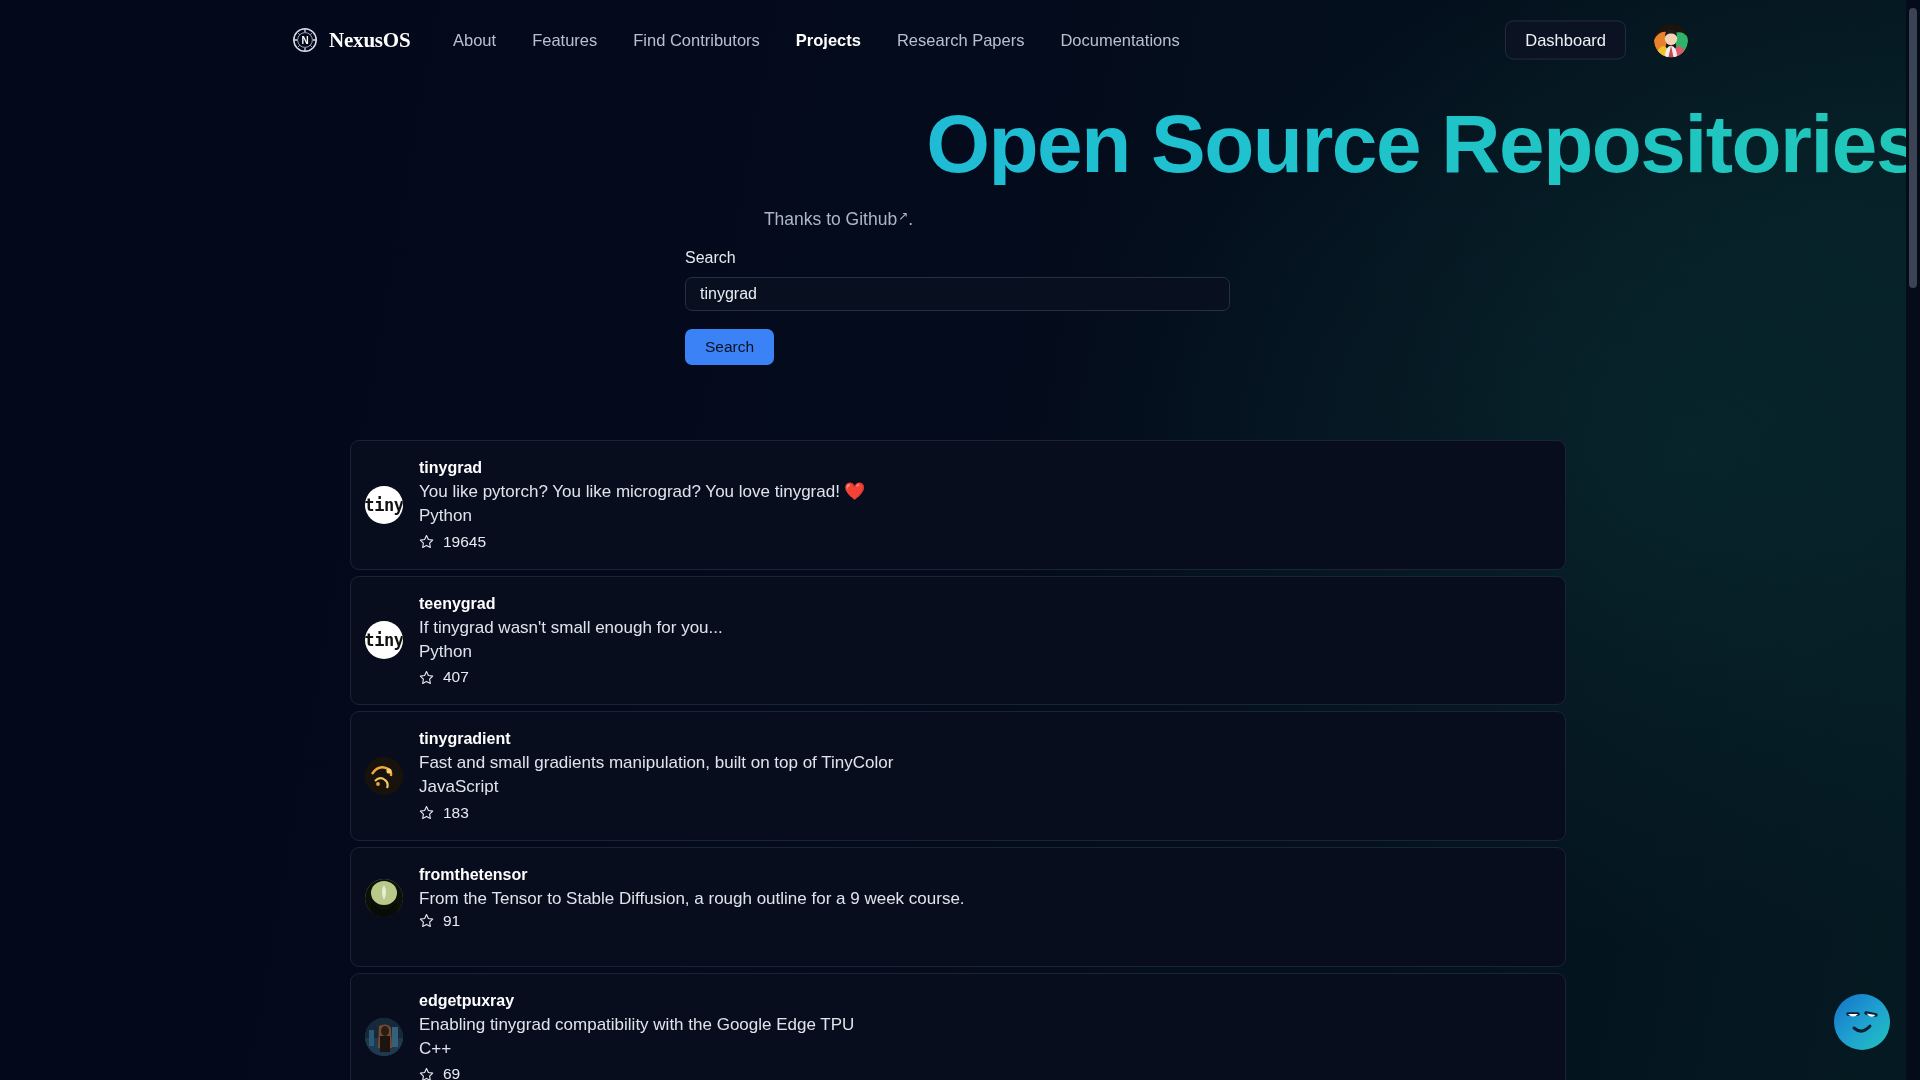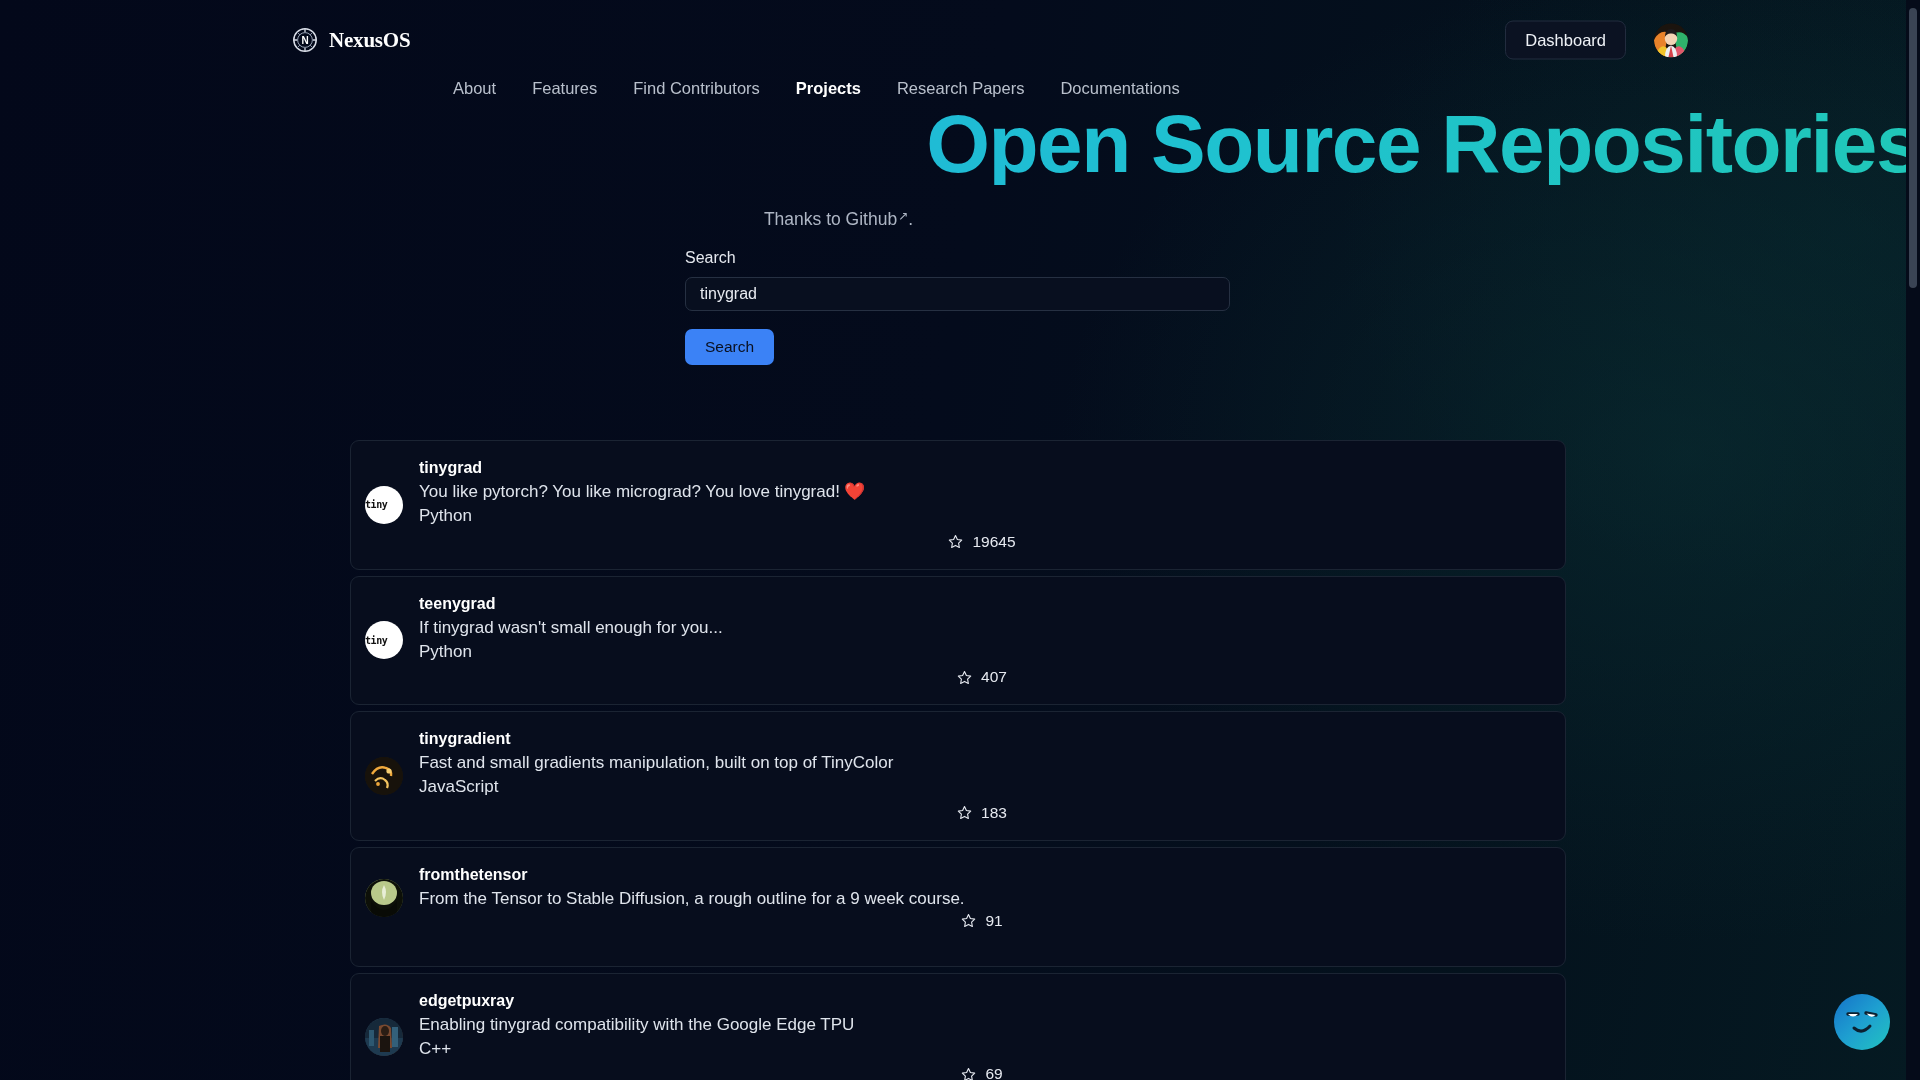--- a/index.html
+++ b/index.html
@@ -33,7 +33,7 @@
   }
   .nav-links {
     position: absolute; left: 435px; top: 50%; transform: translateY(-50%);
-    display: flex; align-items: center; gap: 0px; margin-top: 48px;
+    display: flex; align-items: center; gap: 0px;
   }
   .nav-link {
     color: #b9c0cc; font-size: 16.5px; padding: 0 18px; white-space: nowrap;

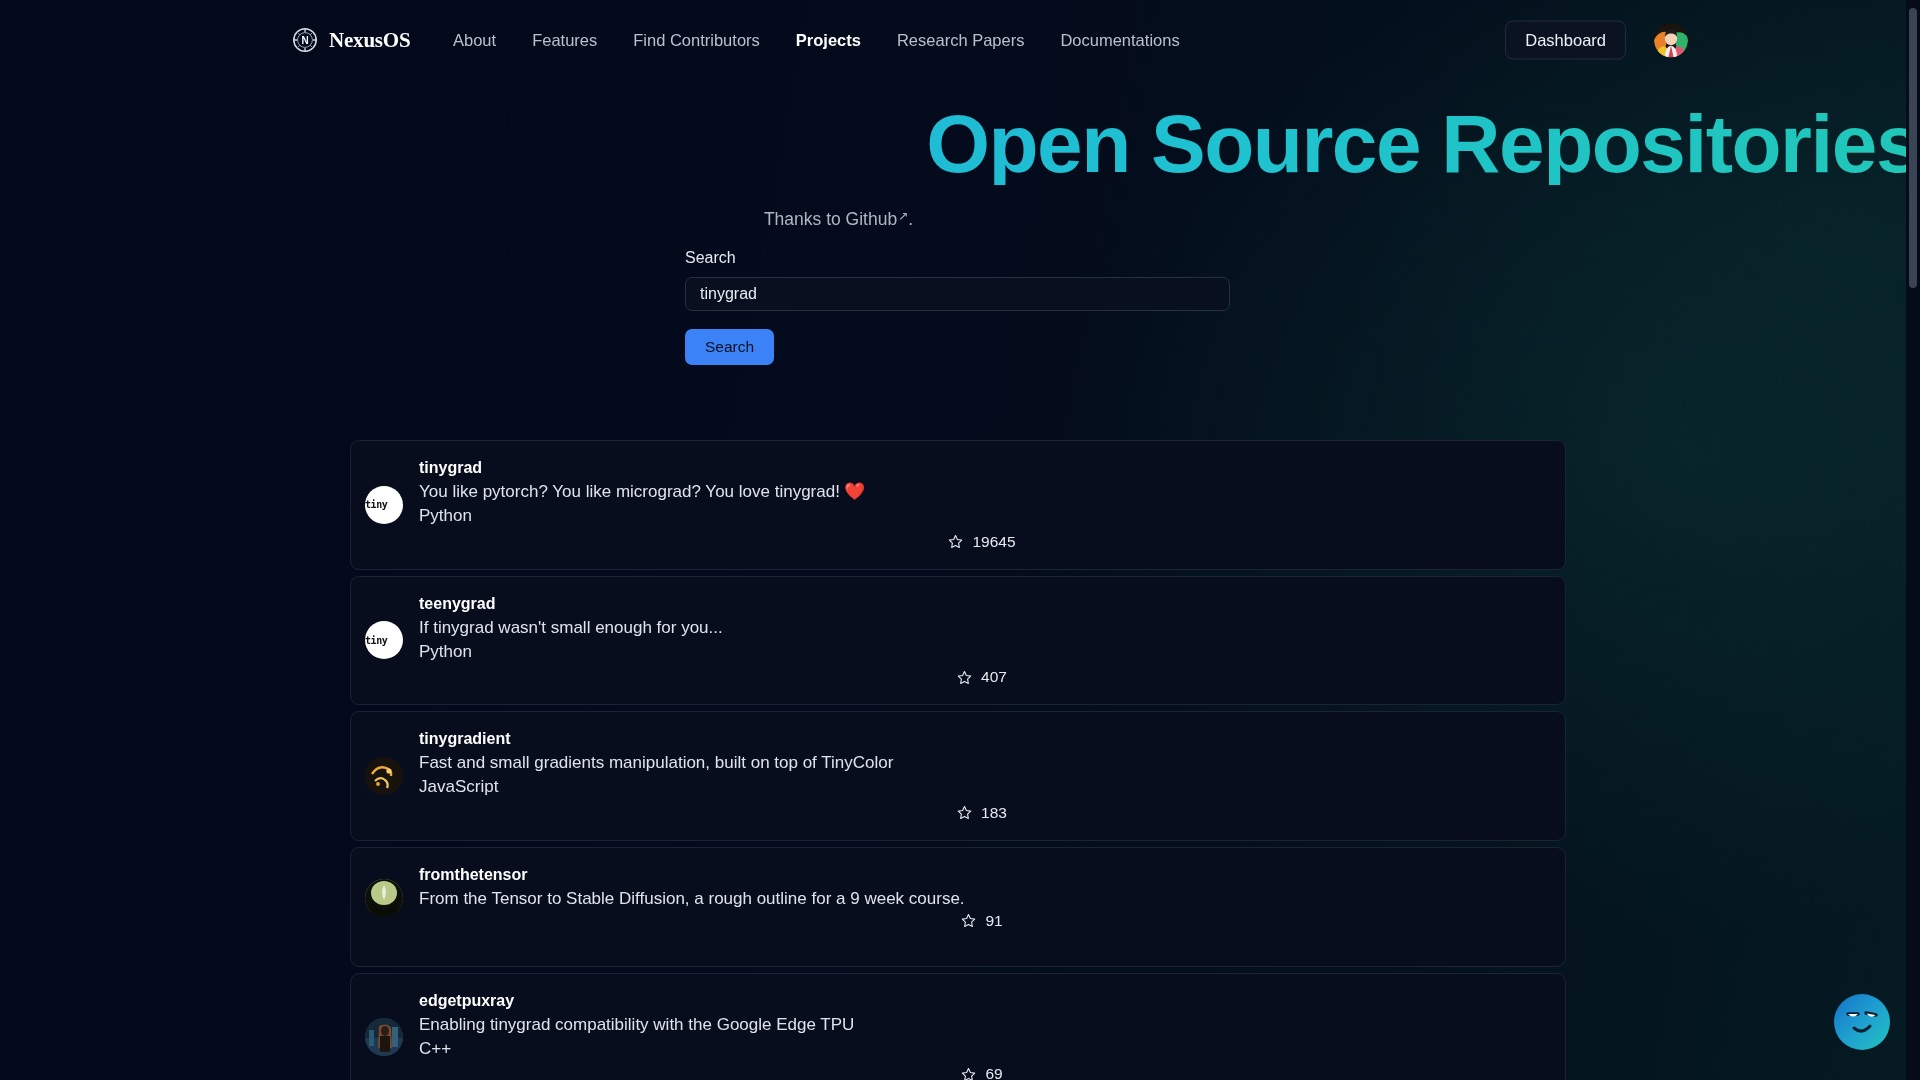--- a/index.html
+++ b/index.html
@@ -112,8 +112,8 @@
 
   
   .av-tiny {
-    background: #ffffff; display: flex; align-items: center; justify-content: flex-start;
-    font-family: "DejaVu Sans Mono", monospace; font-size: 10px; font-weight: bold;
+    background: #ffffff; display: flex; align-items: center; justify-content: center;
+    font-family: "DejaVu Sans Mono", monospace; font-size: 17px; font-weight: bold;
     color: #111111; letter-spacing: -0.4px;
   }
   .av-gradient { background: radial-gradient(circle at 50% 50%, #2a2118 0%, #15100a 100%); }

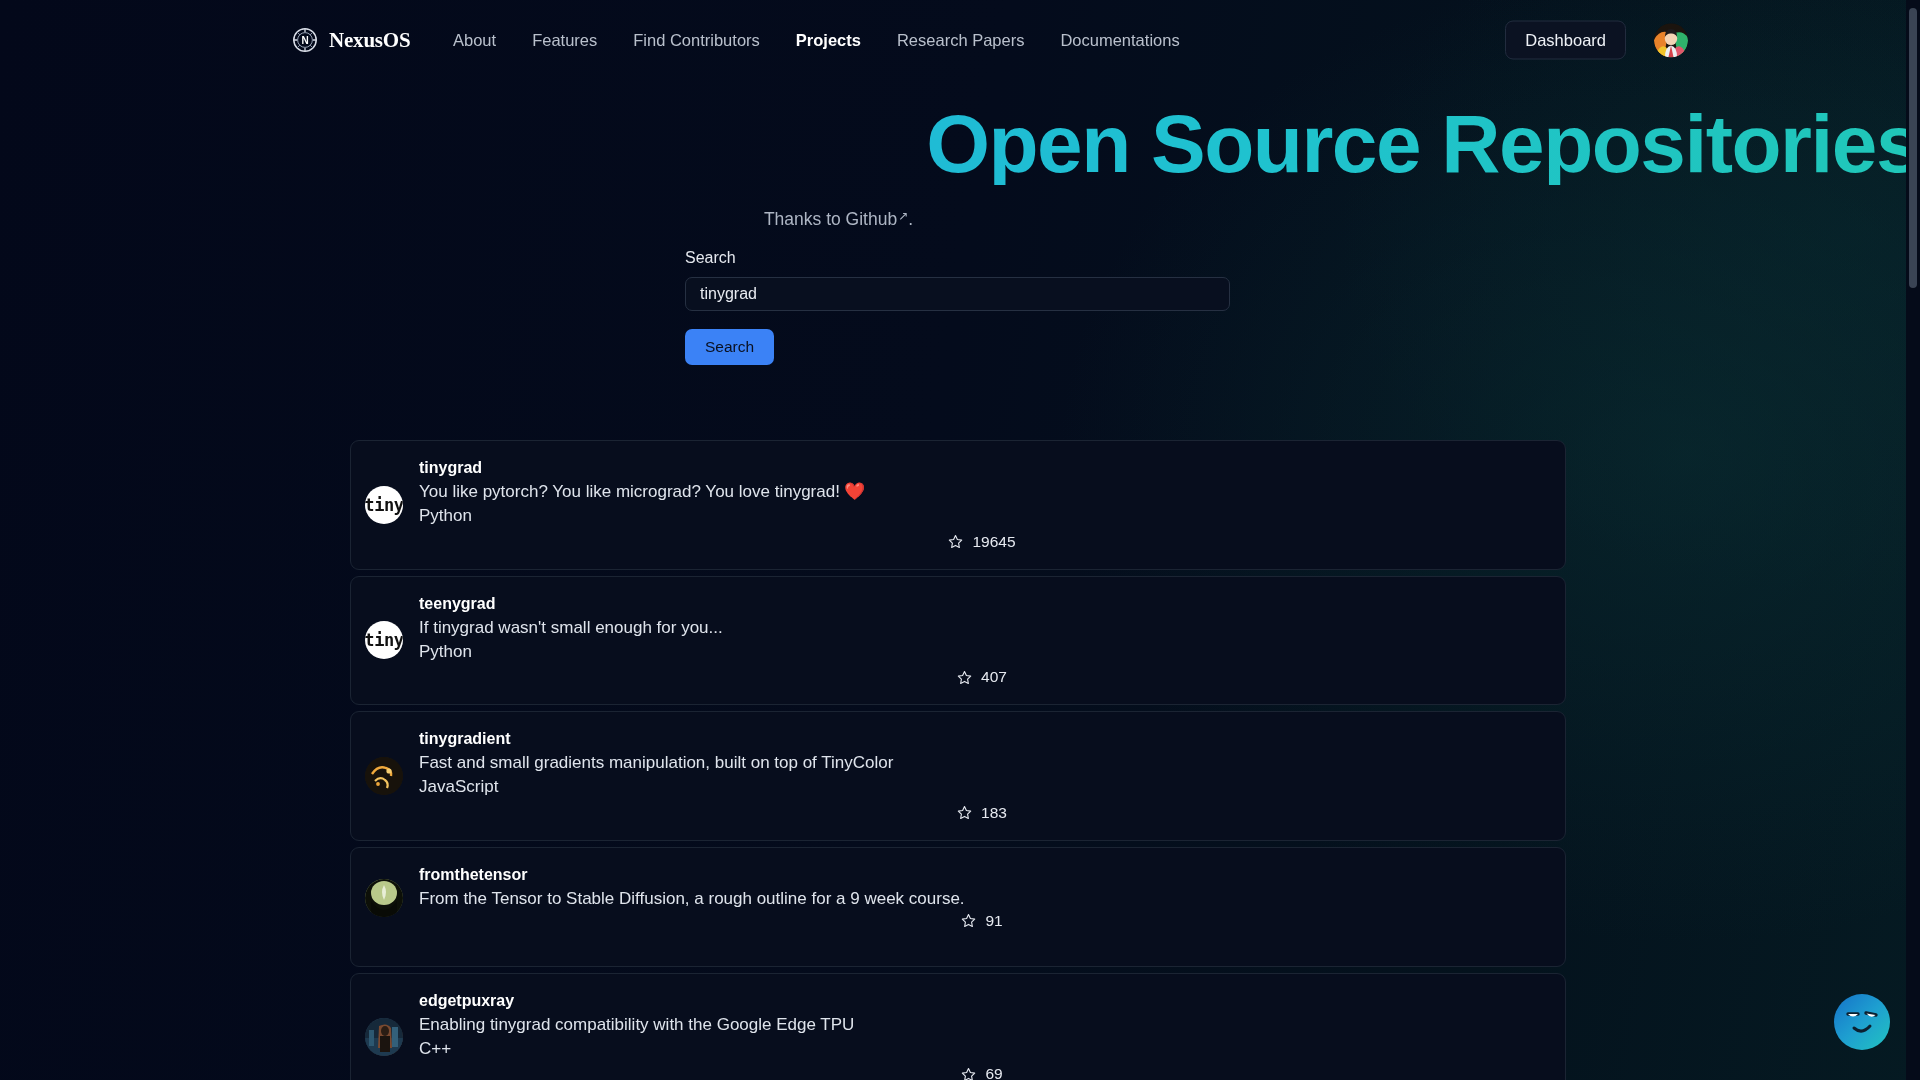--- a/index.html
+++ b/index.html
@@ -106,7 +106,7 @@
   .repo-name { color: #ffffff; font-size: 16px; font-weight: bold; margin-bottom: 4px; }
   .repo-desc { color: #dfe4ec; font-size: 17px; margin-bottom: 3px; line-height: 1.25; }
   .repo-lang { color: #dfe4ec; font-size: 17px; margin-bottom: 6px; line-height: 1.25; }
-  .repo-stats { display: flex; align-items: center; gap: 9px; justify-content: center; }
+  .repo-stats { display: flex; align-items: center; gap: 9px; }
   .star-icon { width: 15px; height: 15px; display: block; }
   .star-count { color: #e7eaf1; font-size: 15.5px; }
 

